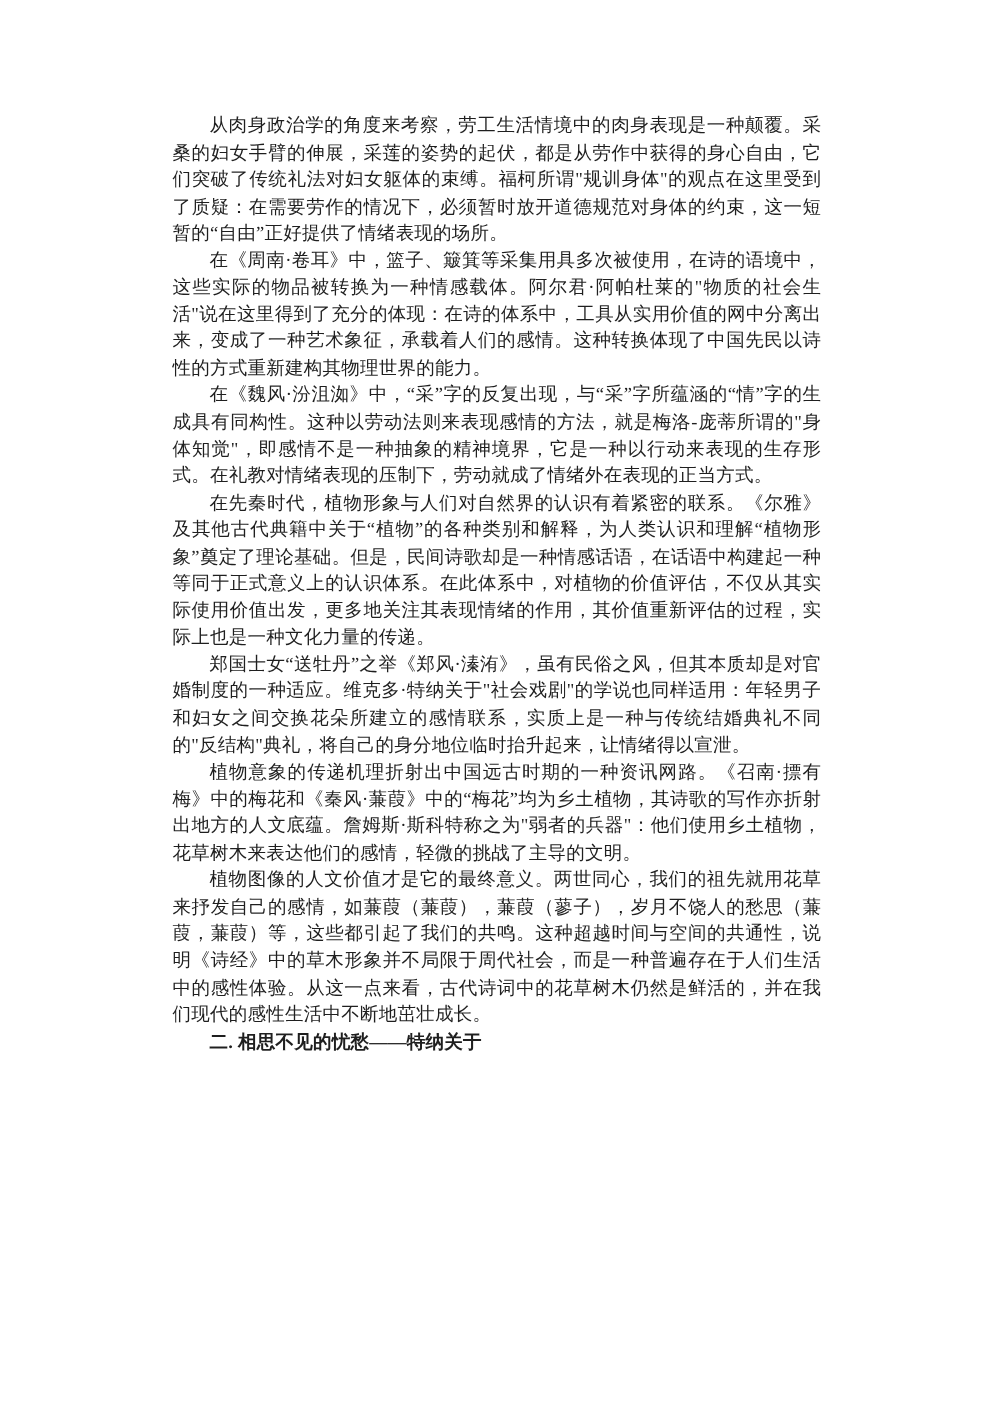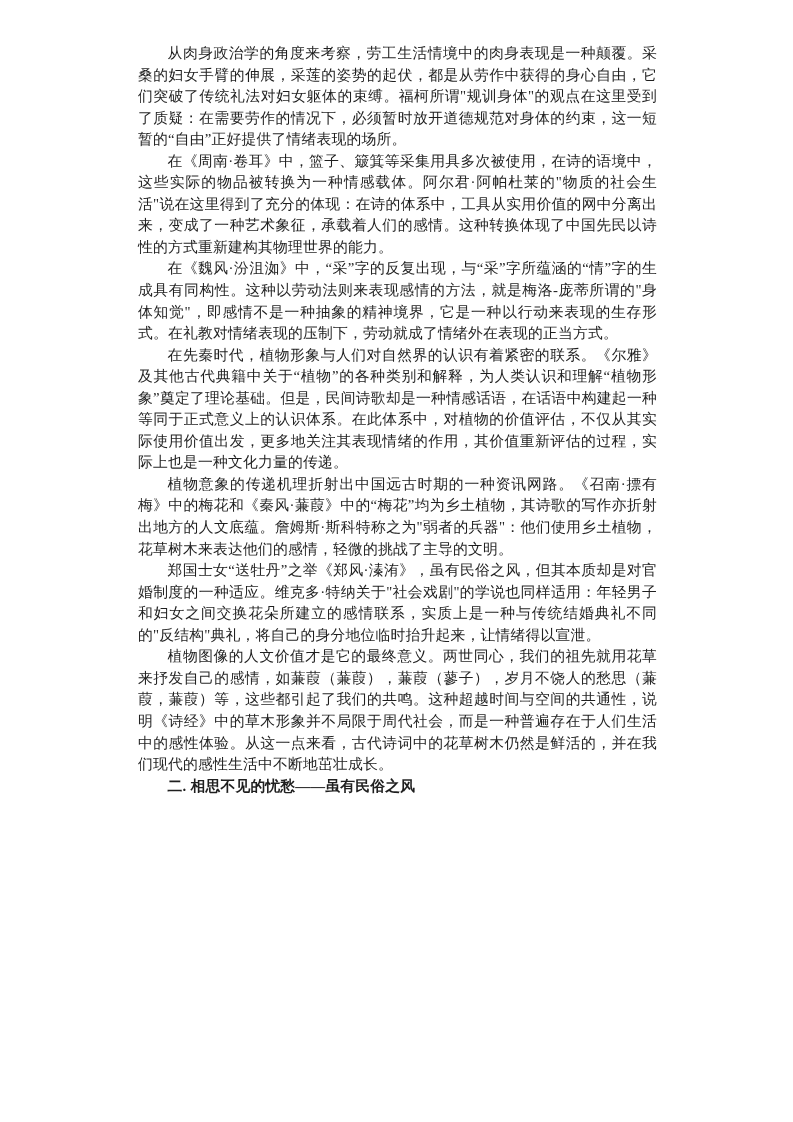--- a/index.html
+++ b/index.html
@@ -14,7 +14,7 @@
     margin: 0 auto;
     background: #ffffff;
     box-sizing: border-box;
-    padding: 43px 98px 0 100px;
+    padding: 91px 98px 0 100px;
     overflow: hidden;
   }
   .page p {

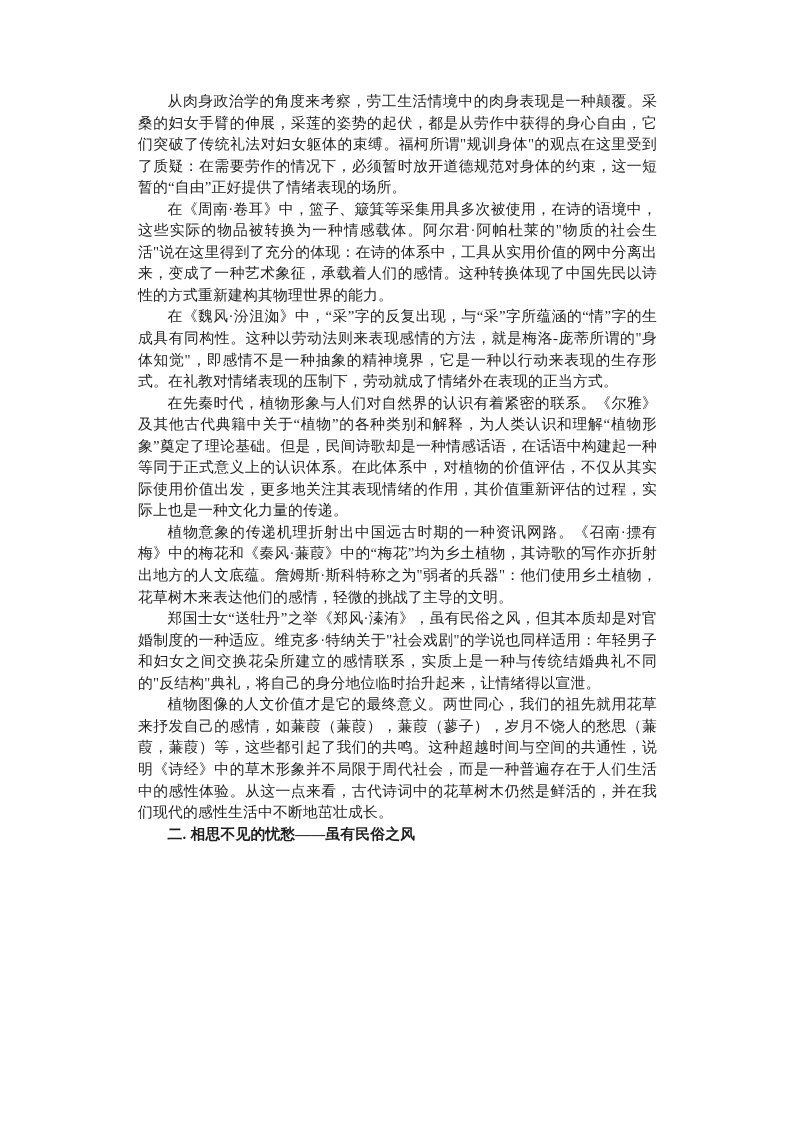--- a/index.html
+++ b/index.html
@@ -42,8 +42,8 @@
   <p class="indent">在《周南·卷耳》中，篮子、簸箕等采集用具多次被使用，在诗的语境中，这些实际的物品被转换为一种情感载体。阿尔君·阿帕杜莱的"物质的社会生活"说在这里得到了充分的体现：在诗的体系中，工具从实用价值的网中分离出来，变成了一种艺术象征，承载着人们的感情。这种转换体现了中国先民以诗性的方式重新建构其物理世界的能力。</p>
   <p class="indent">在《魏风·汾沮洳》中，“采”字的反复出现，与“采”字所蕴涵的“情”字的生成具有同构性。这种以劳动法则来表现感情的方法，就是梅洛-庞蒂所谓的"身体知觉"，即感情不是一种抽象的精神境界，它是一种以行动来表现的生存形式。在礼教对情绪表现的压制下，劳动就成了情绪外在表现的正当方式。</p>
   <p class="indent">在先秦时代，植物形象与人们对自然界的认识有着紧密的联系。《尔雅》及其他古代典籍中关于“植物”的各种类别和解释，为人类认识和理解“植物形象”奠定了理论基础。但是，民间诗歌却是一种情感话语，在话语中构建起一种等同于正式意义上的认识体系。在此体系中，对植物的价值评估，不仅从其实际使用价值出发，更多地关注其表现情绪的作用，其价值重新评估的过程，实际上也是一种文化力量的传递。</p>
+  <p class="indent">郑国士女“送牡丹”之举《郑风·溱洧》，虽有民俗之风，但其本质却是对官婚制度的一种适应。维克多·特纳关于"社会戏剧"的学说也同样适用：年轻男子和妇女之间交换花朵所建立的感情联系，实质上是一种与传统结婚典礼不同的"反结构"典礼，将自己的身分地位临时抬升起来，让情绪得以宣泄。</p>
   <p class="indent">植物意象的传递机理折射出中国远古时期的一种资讯网路。《召南·摽有梅》中的梅花和《秦风·蒹葭》中的“梅花”均为乡土植物，其诗歌的写作亦折射出地方的人文底蕴。詹姆斯·斯科特称之为"弱者的兵器"：他们使用乡土植物，花草树木来表达他们的感情，轻微的挑战了主导的文明。</p>
-  <p class="indent">郑国士女“送牡丹”之举《郑风·溱洧》，虽有民俗之风，但其本质却是对官婚制度的一种适应。维克多·特纳关于"社会戏剧"的学说也同样适用：年轻男子和妇女之间交换花朵所建立的感情联系，实质上是一种与传统结婚典礼不同的"反结构"典礼，将自己的身分地位临时抬升起来，让情绪得以宣泄。</p>
   <p class="indent">植物图像的人文价值才是它的最终意义。两世同心，我们的祖先就用花草来抒发自己的感情，如蒹葭（蒹葭），蒹葭（蓼子），岁月不饶人的愁思（蒹葭，蒹葭）等，这些都引起了我们的共鸣。这种超越时间与空间的共通性，说明《诗经》中的草木形象并不局限于周代社会，而是一种普遍存在于人们生活中的感性体验。从这一点来看，古代诗词中的花草树木仍然是鲜活的，并在我们现代的感性生活中不断地茁壮成长。</p>
   <p class="indent heading-bold">二. 相思不见的忧愁——虽有民俗之风</p>
 </div>

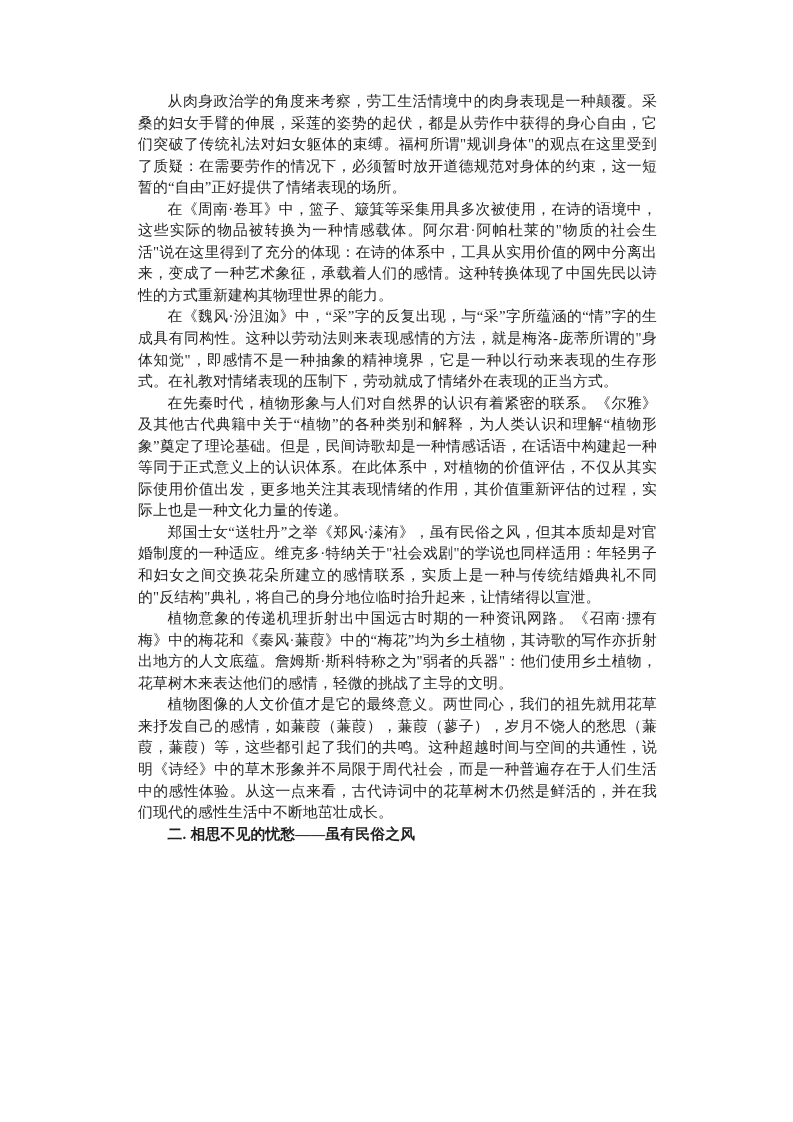--- a/index.html
+++ b/index.html
@@ -45,7 +45,7 @@
   <p class="indent">郑国士女“送牡丹”之举《郑风·溱洧》，虽有民俗之风，但其本质却是对官婚制度的一种适应。维克多·特纳关于"社会戏剧"的学说也同样适用：年轻男子和妇女之间交换花朵所建立的感情联系，实质上是一种与传统结婚典礼不同的"反结构"典礼，将自己的身分地位临时抬升起来，让情绪得以宣泄。</p>
   <p class="indent">植物意象的传递机理折射出中国远古时期的一种资讯网路。《召南·摽有梅》中的梅花和《秦风·蒹葭》中的“梅花”均为乡土植物，其诗歌的写作亦折射出地方的人文底蕴。詹姆斯·斯科特称之为"弱者的兵器"：他们使用乡土植物，花草树木来表达他们的感情，轻微的挑战了主导的文明。</p>
   <p class="indent">植物图像的人文价值才是它的最终意义。两世同心，我们的祖先就用花草来抒发自己的感情，如蒹葭（蒹葭），蒹葭（蓼子），岁月不饶人的愁思（蒹葭，蒹葭）等，这些都引起了我们的共鸣。这种超越时间与空间的共通性，说明《诗经》中的草木形象并不局限于周代社会，而是一种普遍存在于人们生活中的感性体验。从这一点来看，古代诗词中的花草树木仍然是鲜活的，并在我们现代的感性生活中不断地茁壮成长。</p>
-  <p class="indent heading-bold">二. 相思不见的忧愁——虽有民俗之风</p>
+  <p class="indent heading-bold">二. 相思不见的忧愁——特纳关于</p>
 </div>
 
 </body></html>

